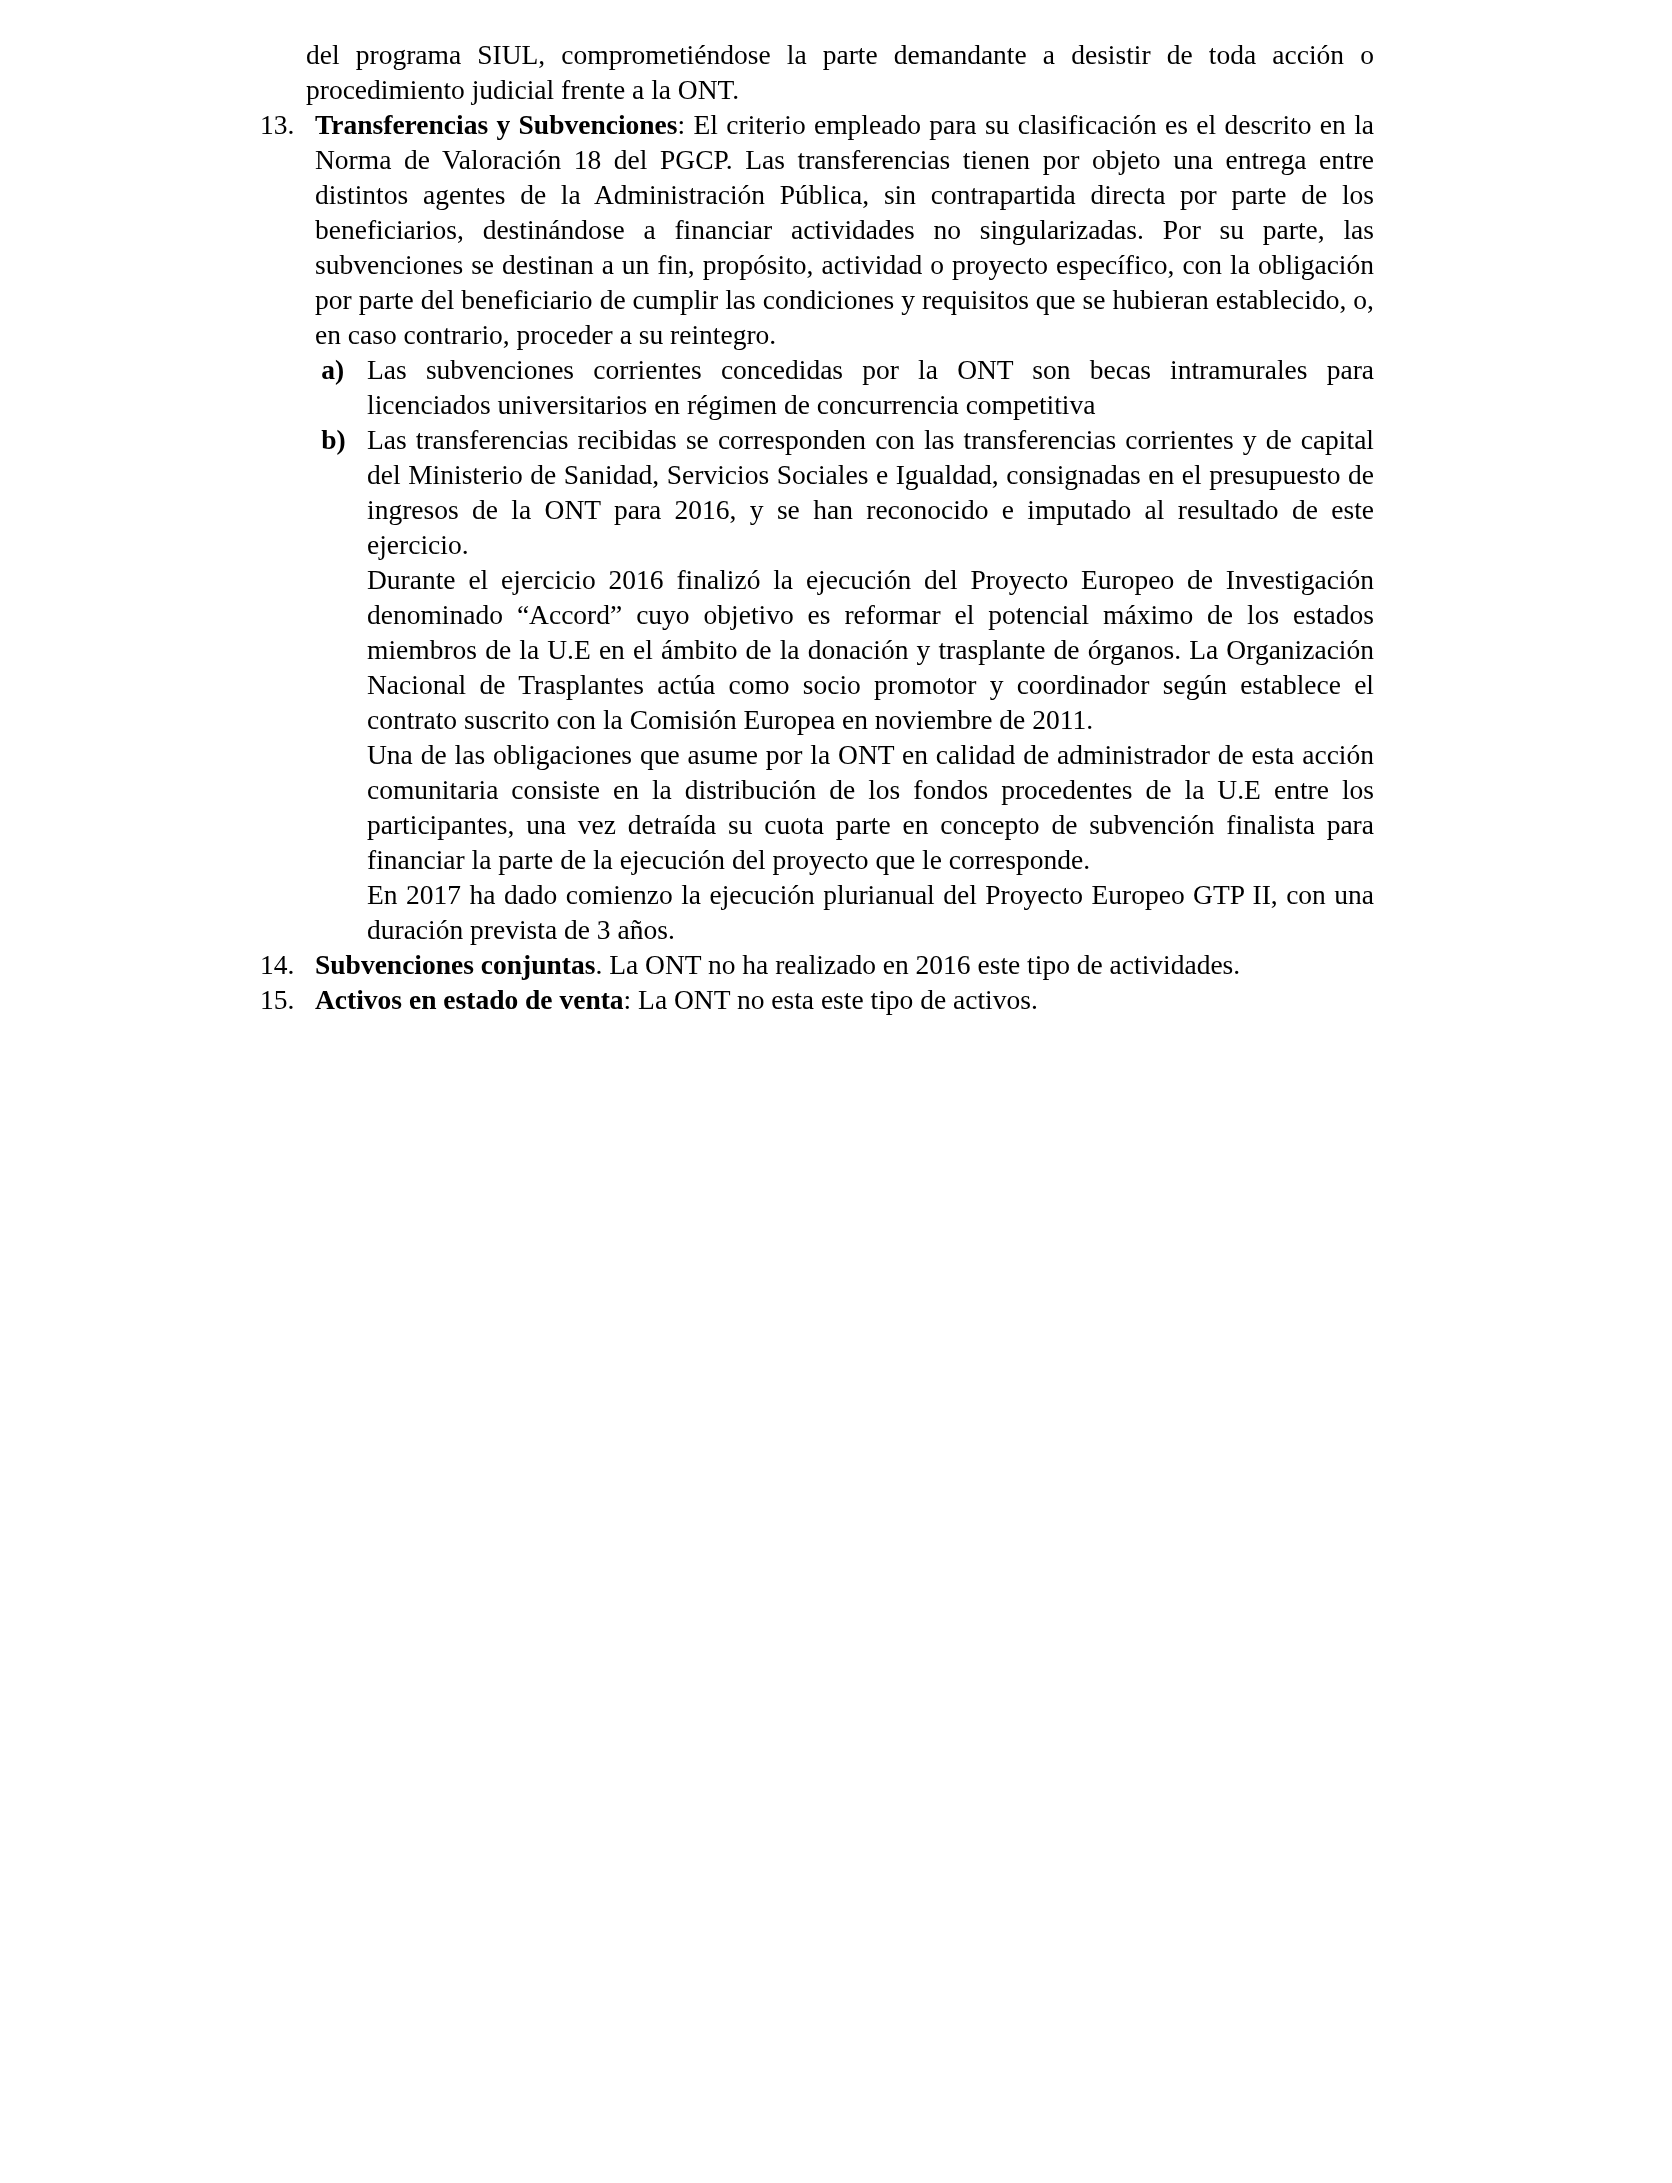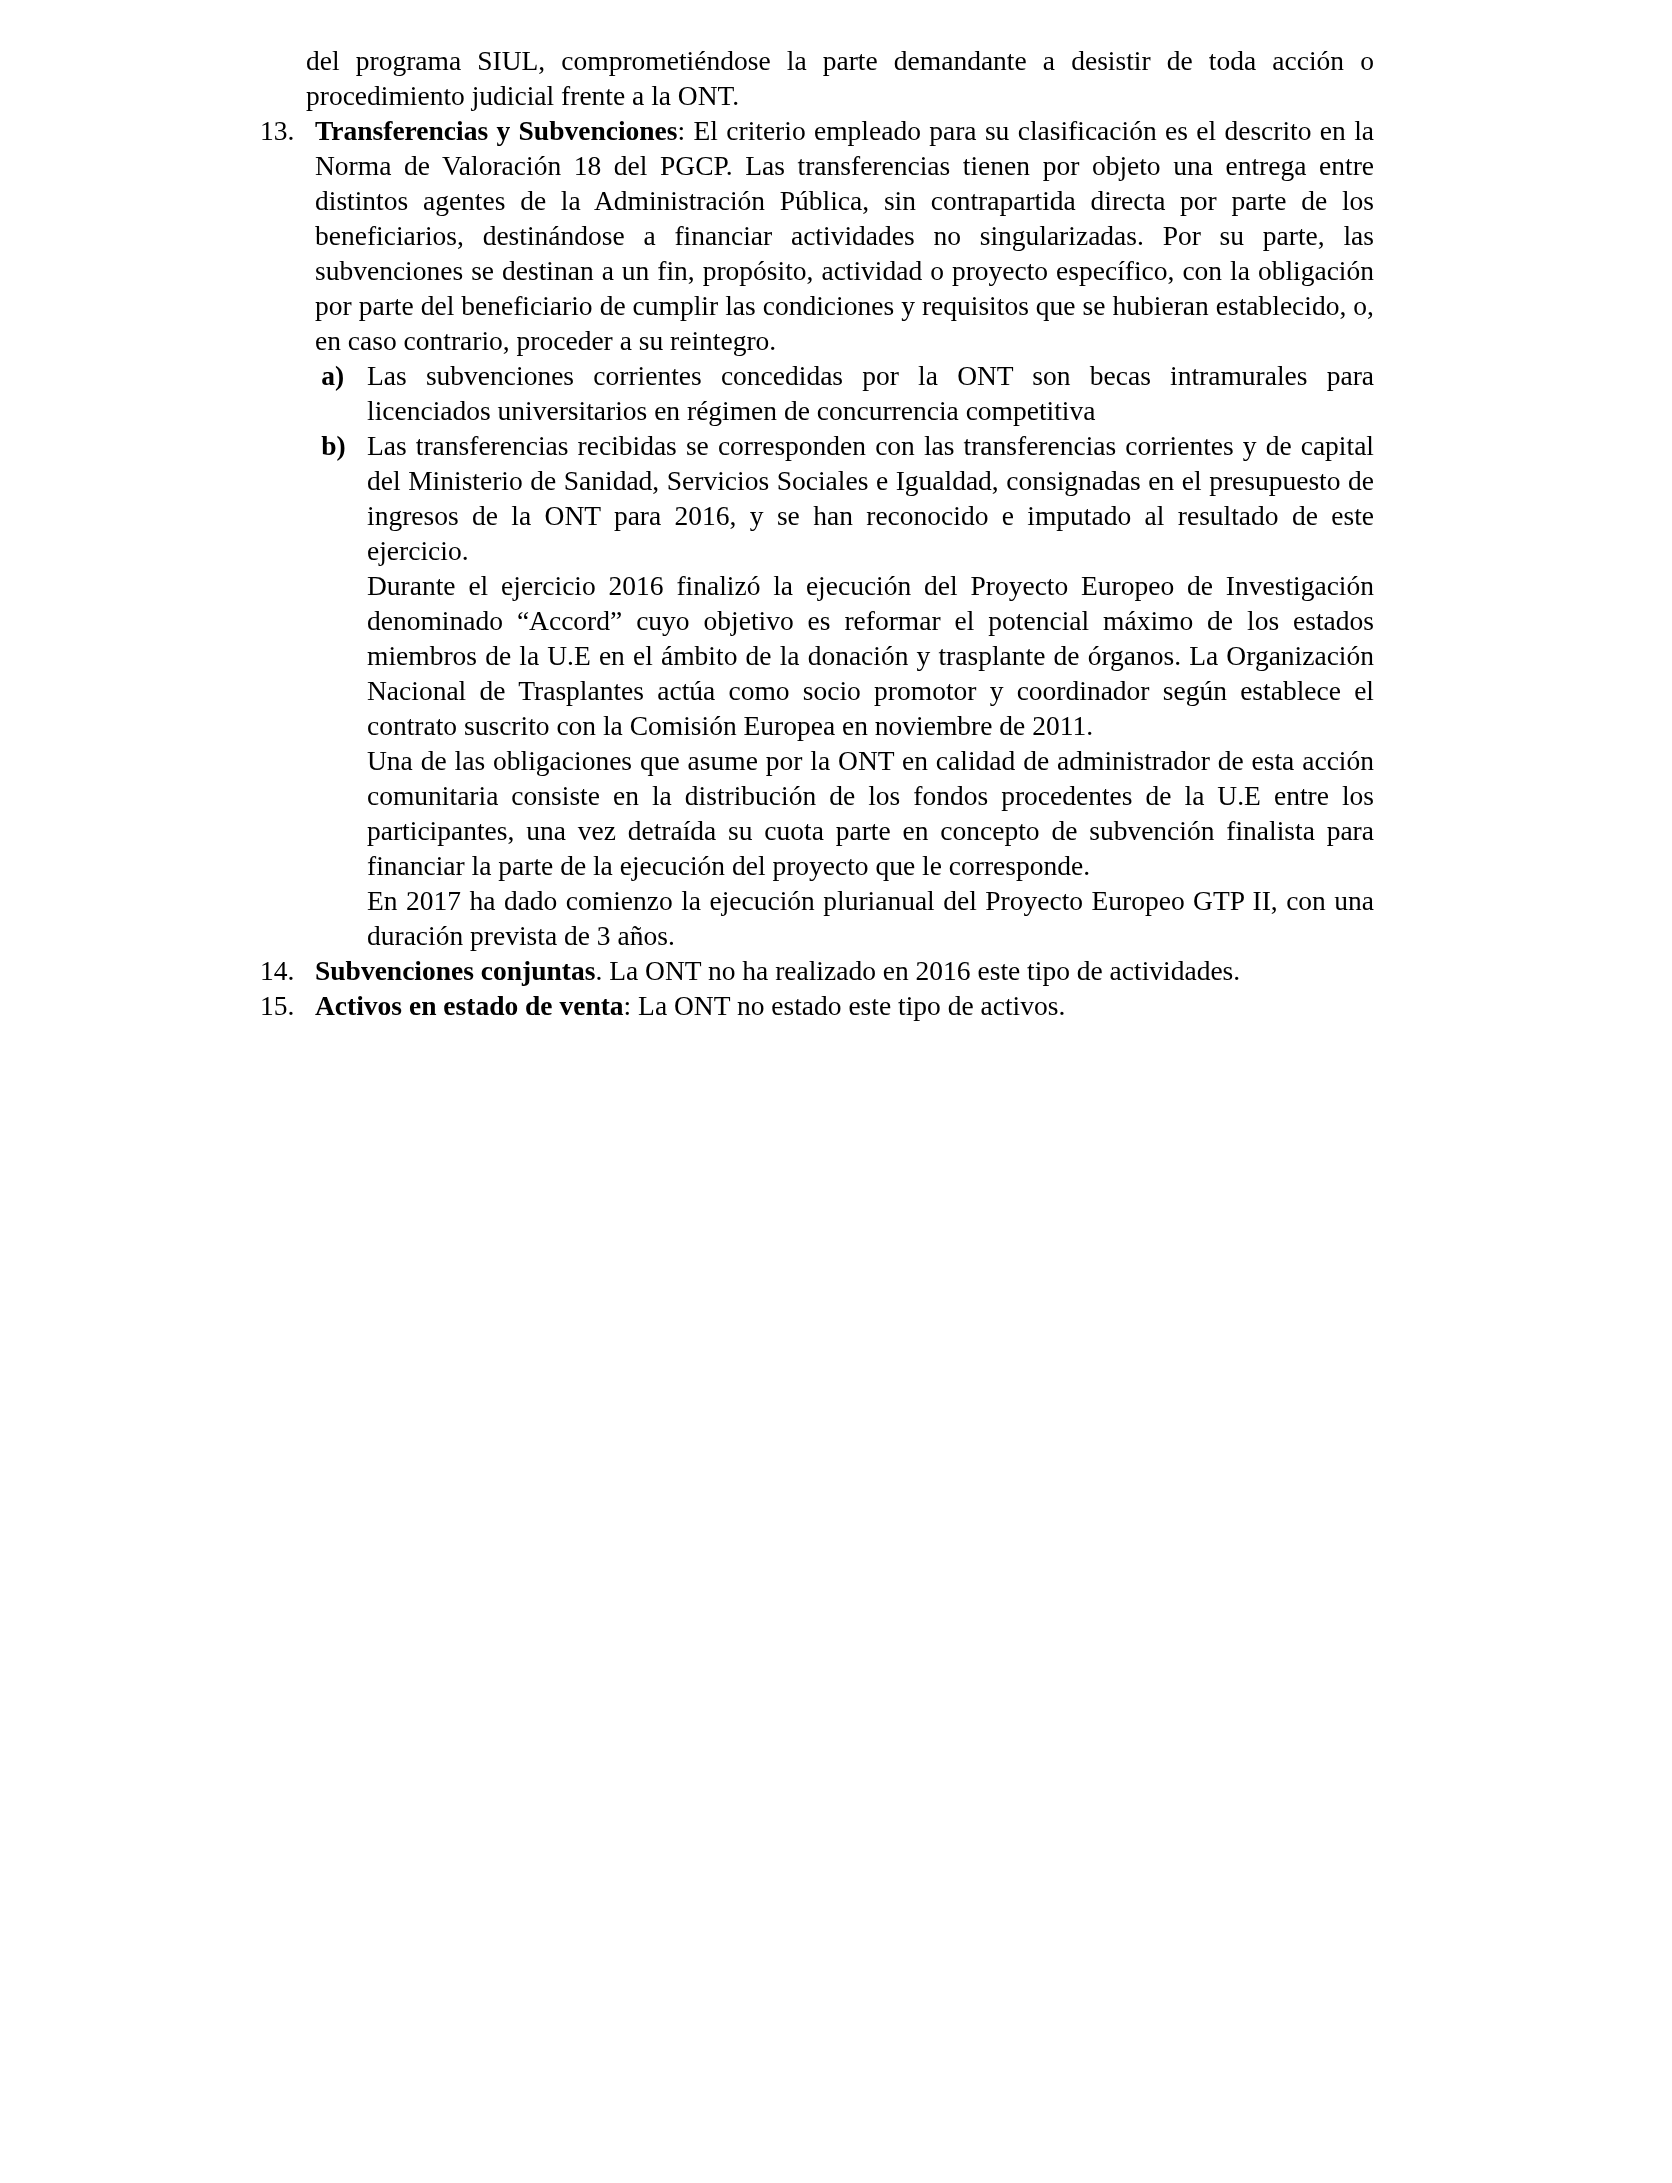--- a/index.html
+++ b/index.html
@@ -14,7 +14,7 @@
   }
   .doc {
     position: absolute;
-    top: 43px;
+    top: 37px;
     left: 260px;
     width: 1114px;
   }

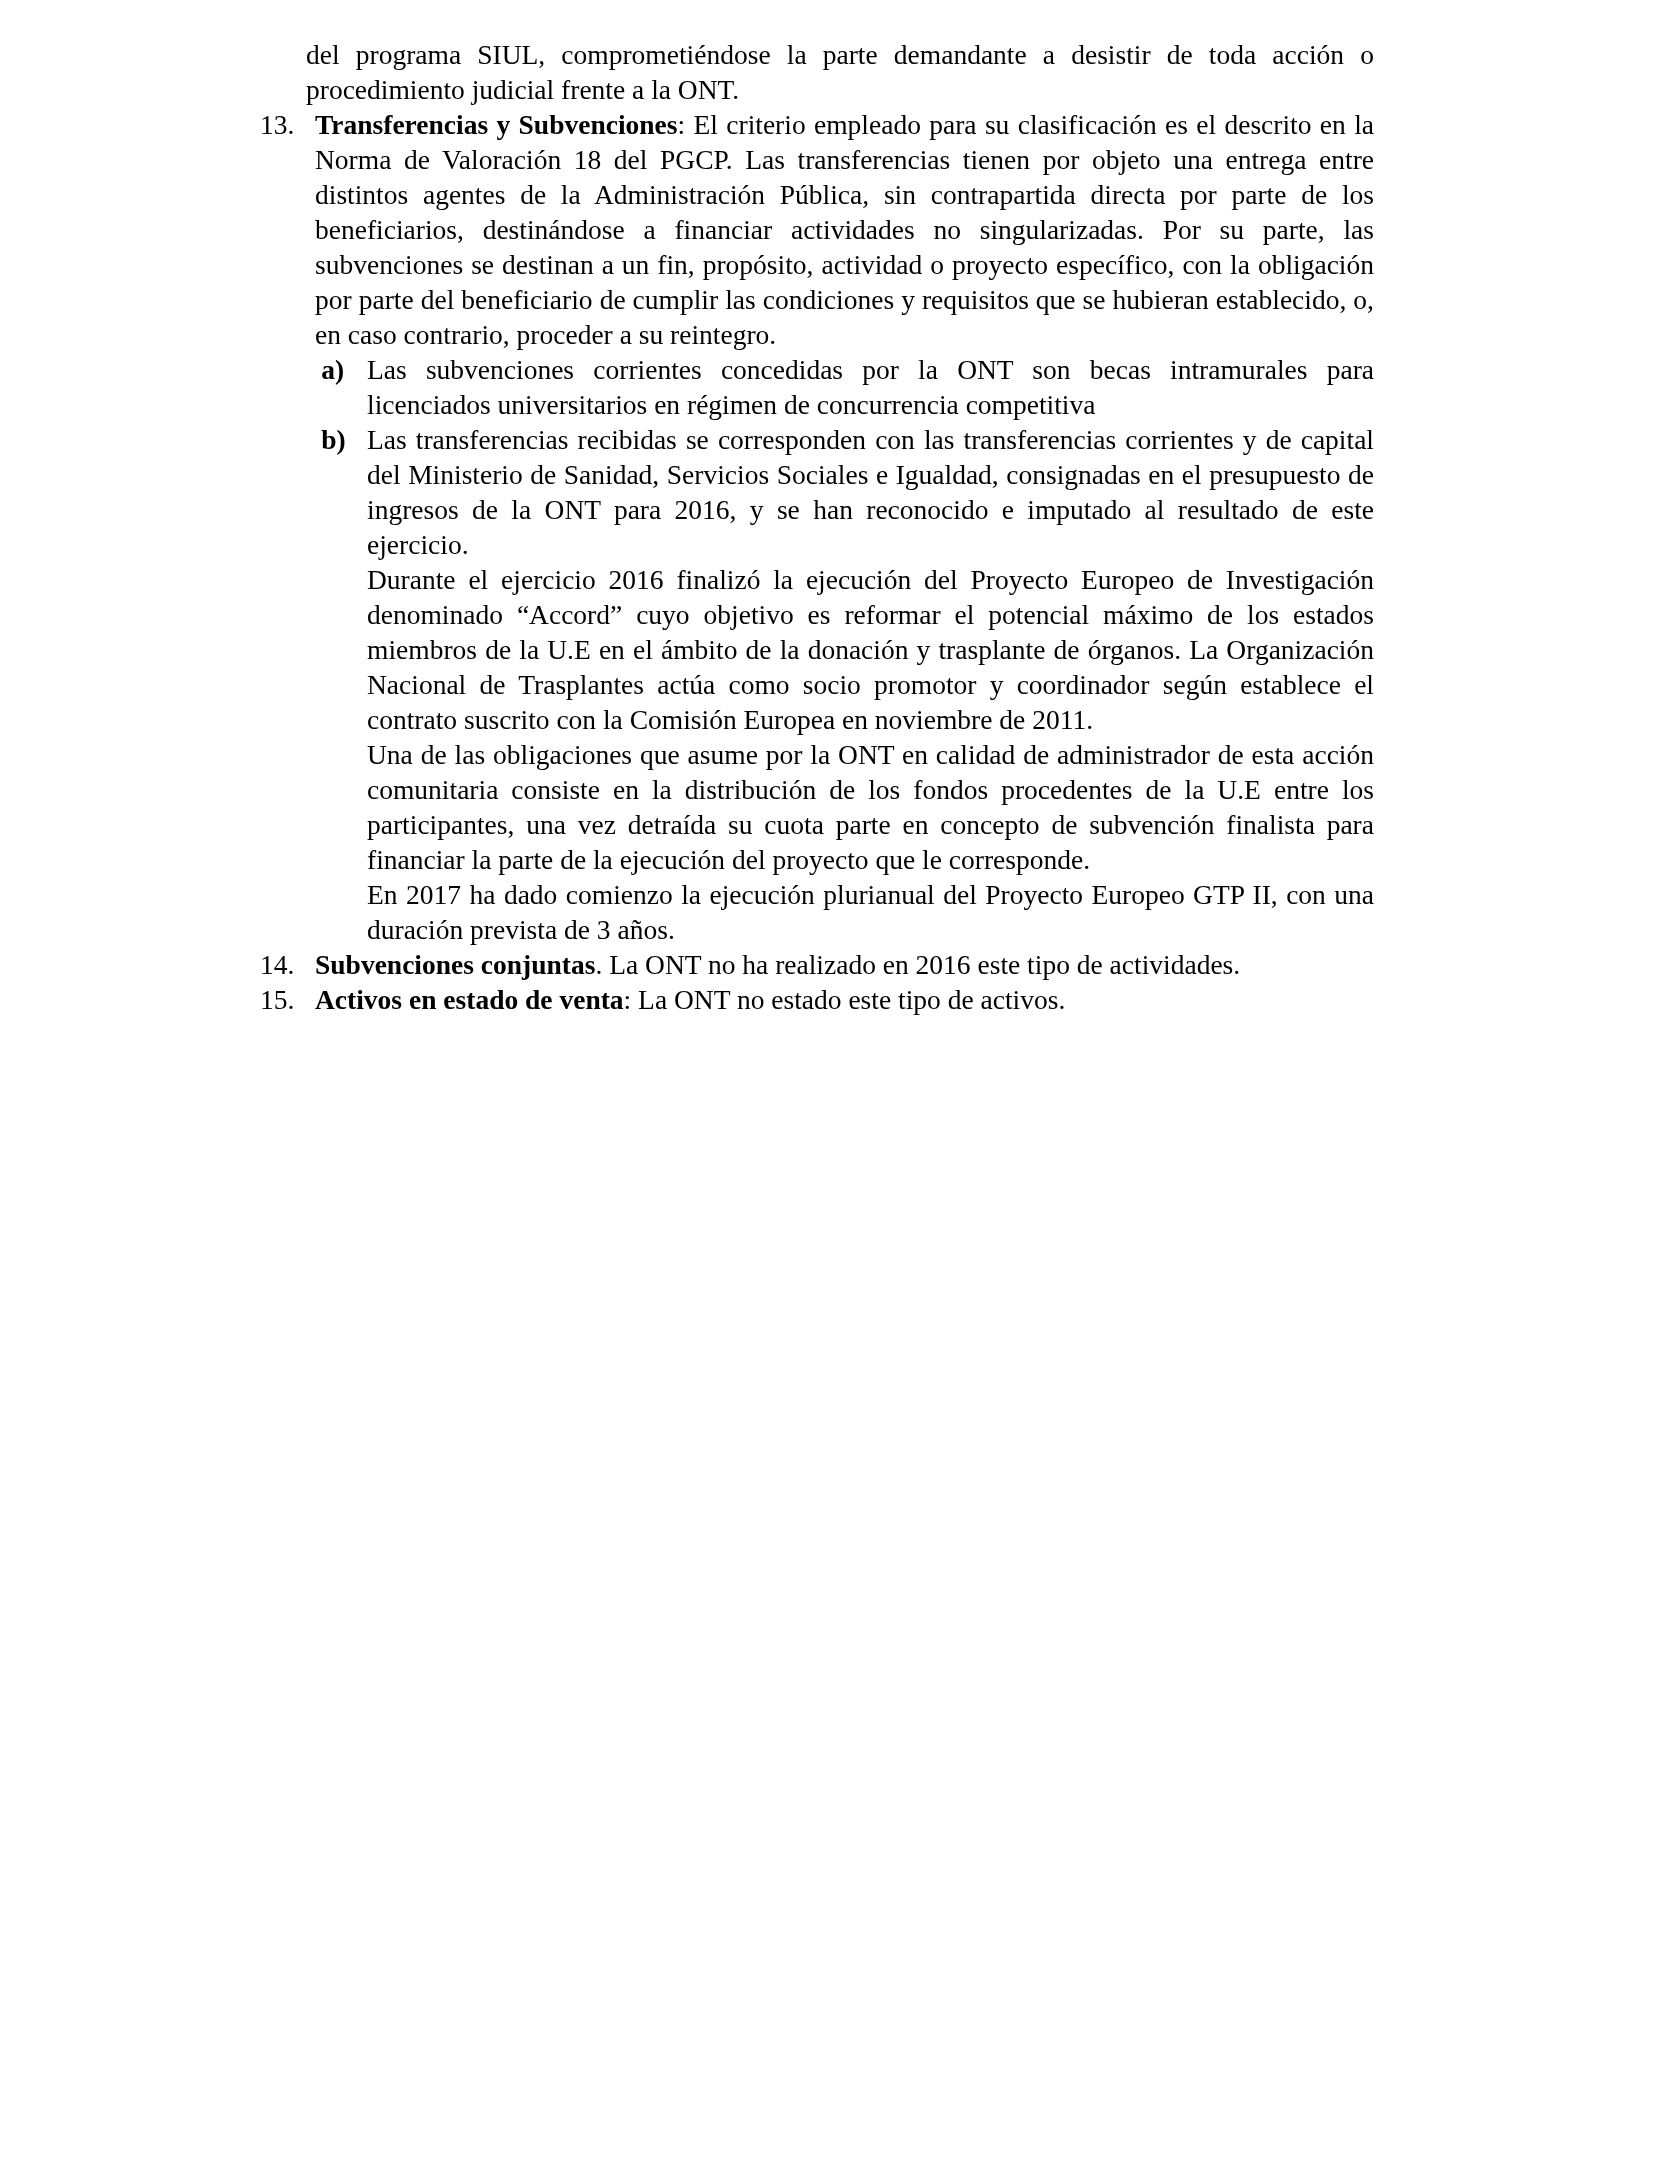--- a/index.html
+++ b/index.html
@@ -81,7 +81,7 @@
 
   <div class="item">
     <span class="item-number">15.</span>
-    <p class="para"><span class="item-title">Activos en estado de venta</span><span>: </span><span>La ONT no estado este tipo de activos.</span></p>
+    <p class="para"><span class="item-title">Activos en estado de venta</span><span>: </span><span>La ONT no esta este tipo de activos.</span></p>
   </div>
 
 </div>

